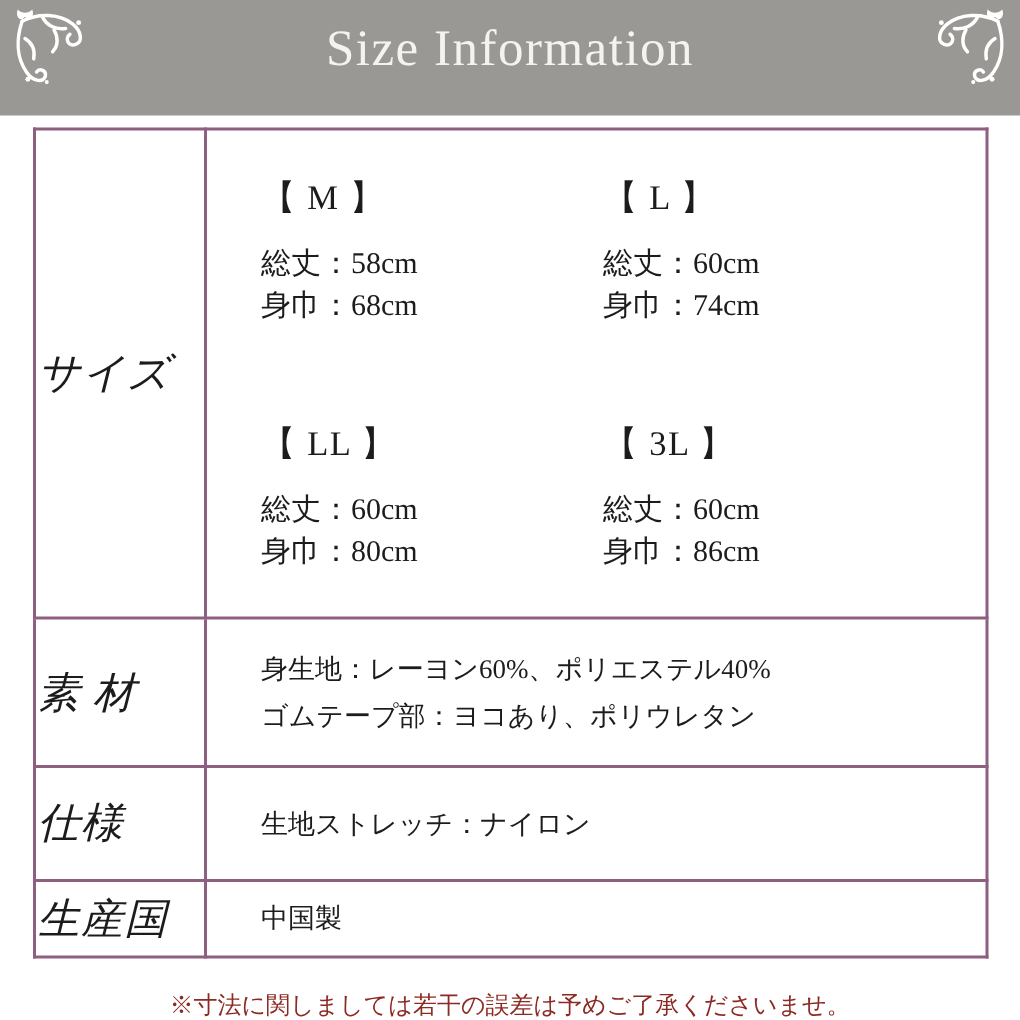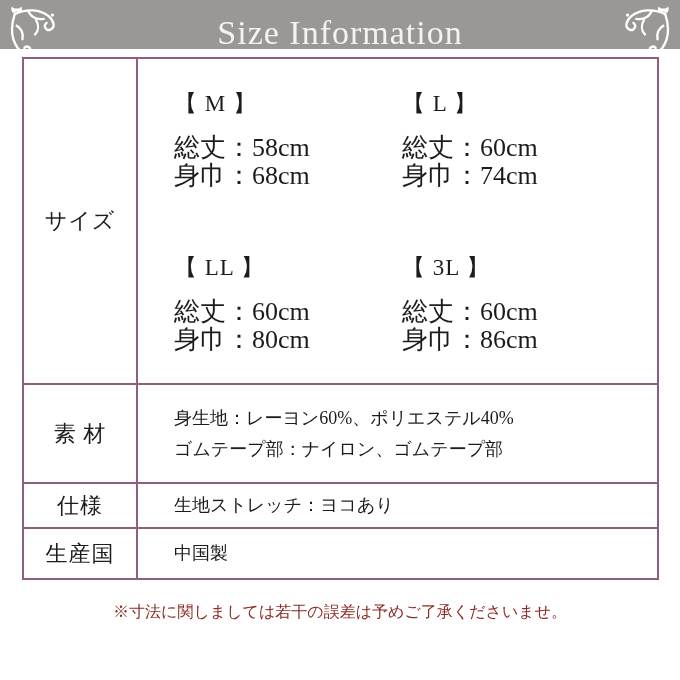--- a/index.html
+++ b/index.html
@@ -10,7 +10,7 @@
   }
   
   .header{
-    position:relative;height:49px;background:#999894;
+    position:relative;height:77px;background:#999894;
   }
   .header-title{
     text-align:center;line-height:65px;font-size:34px;

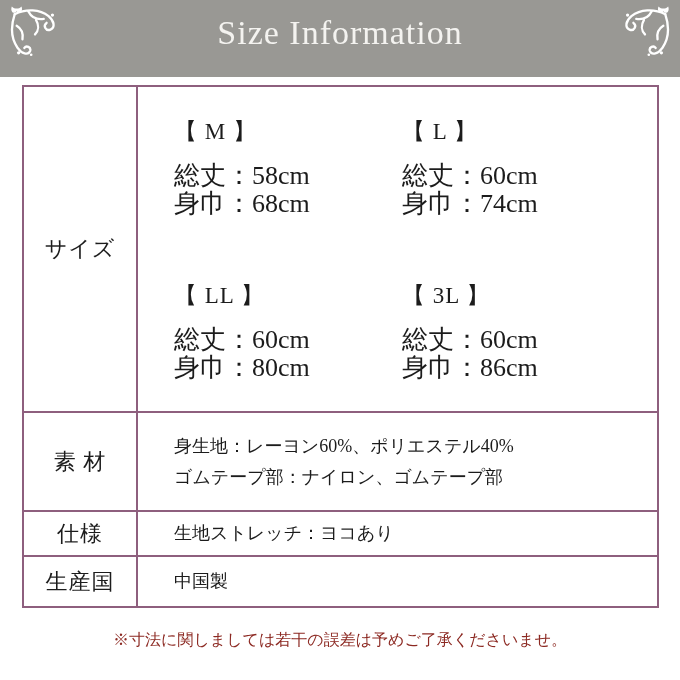--- a/index.html
+++ b/index.html
@@ -43,7 +43,7 @@
     row-gap:62px;align-content:center;height:100%;
   }
   .size-name{font-size:23px;margin-bottom:15px;letter-spacing:1px;}
-  .size-line{font-size:26px;line-height:28px;}
+  .size-line{font-size:20px;line-height:28px;}
   .content-line{font-size:18px;line-height:31px;}
   
   .notes{

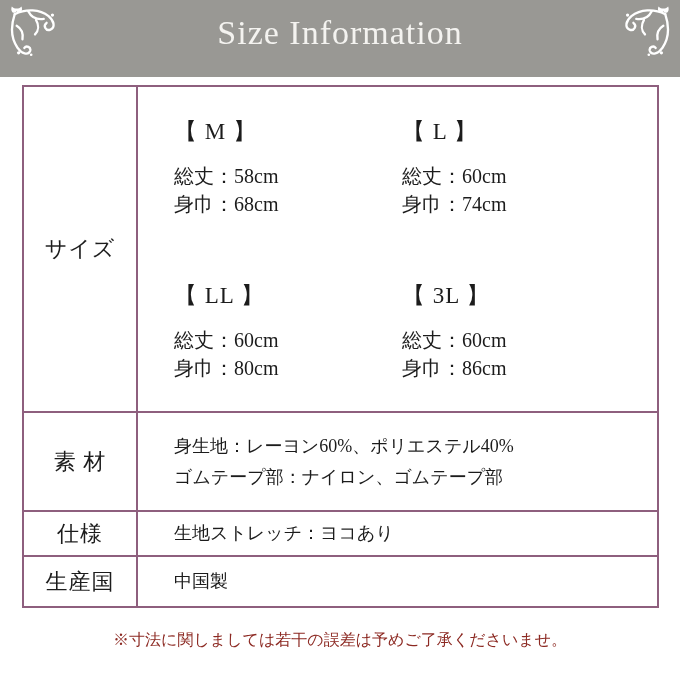--- a/index.html
+++ b/index.html
@@ -28,8 +28,8 @@
     border:2px solid #8e5f7e;background:#ffffff;
   }
   th.row-label{
-    width:114px;font-size:22px;font-weight:normal;
-    text-align:center;vertical-align:middle;letter-spacing:1px;
+    width:114px;font-size:28px;font-weight:normal;
+    text-align:left;vertical-align:middle;letter-spacing:1px;font-style:italic;
   }
   td.row-content{
     padding-left:36px;font-size:22px;vertical-align:middle;

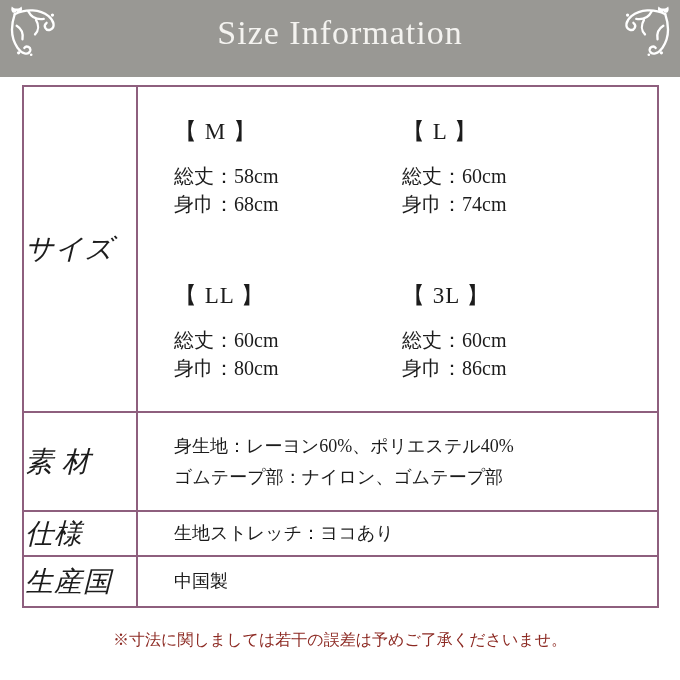--- a/index.html
+++ b/index.html
@@ -125,7 +125,7 @@
     <th class="row-label">素 材</th>
     <td class="row-content">
       <div class="content-line">身生地：レーヨン60%、ポリエステル40%</div>
-      <div class="content-line">ゴムテープ部：ナイロン、ゴムテープ部</div>
+      <div class="content-line">ゴムテープ部：ヨコあり、ポリウレタン</div>
     </td>
   </tr>
 

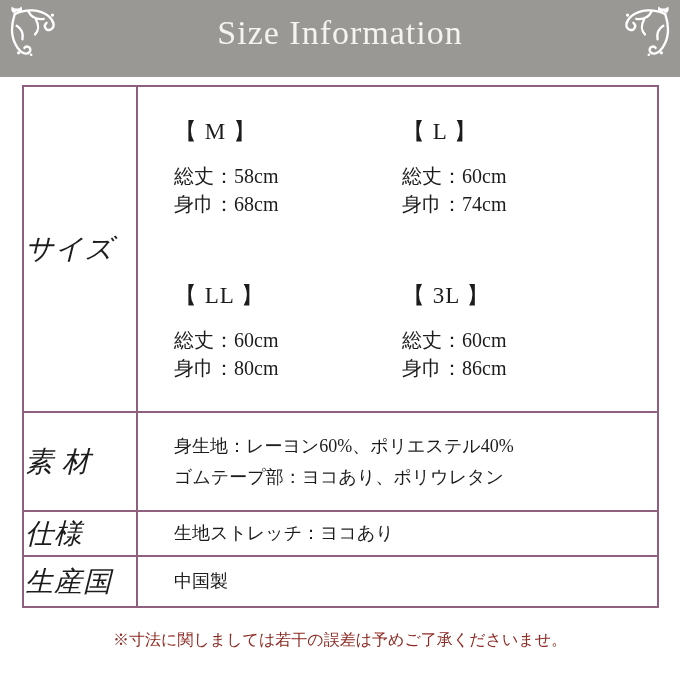--- a/index.html
+++ b/index.html
@@ -36,7 +36,7 @@
   }
   tr.row-sizes{height:326px;}
   tr.row-material{height:99px;border-radius:16px;}
-  tr.row-spec{height:45px;margin-top:36px;}
+  tr.row-spec{height:76px;margin-top:36px;}
   tr.row-country{height:51px;margin-top:11px;}
   .size-grid{
     display:grid;grid-template-columns:228px auto;

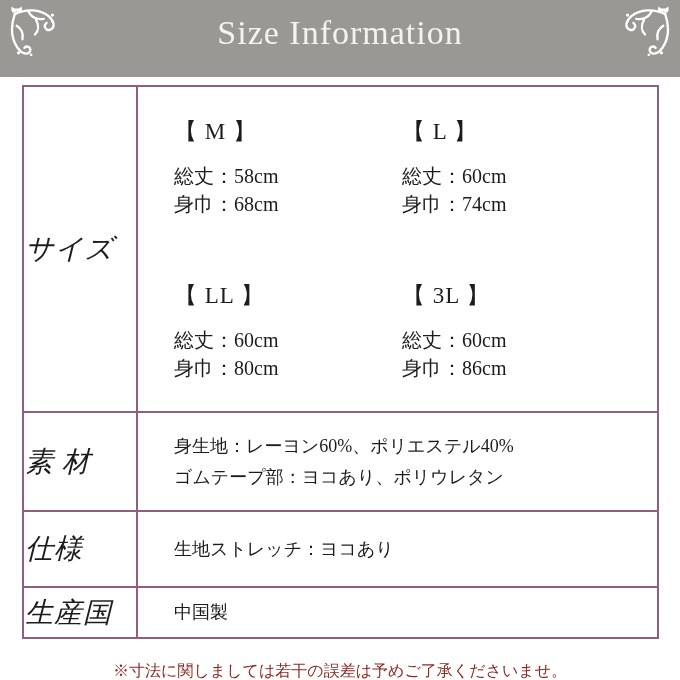--- a/index.html
+++ b/index.html
@@ -132,7 +132,7 @@
   <tr class="row-spec">
     <th class="row-label">仕様</th>
     <td class="row-content">
-      <div class="content-line">生地ストレッチ：ヨコあり</div>
+      <div class="content-line">生地ストレッチ：ナイロン</div>
     </td>
   </tr>
 

